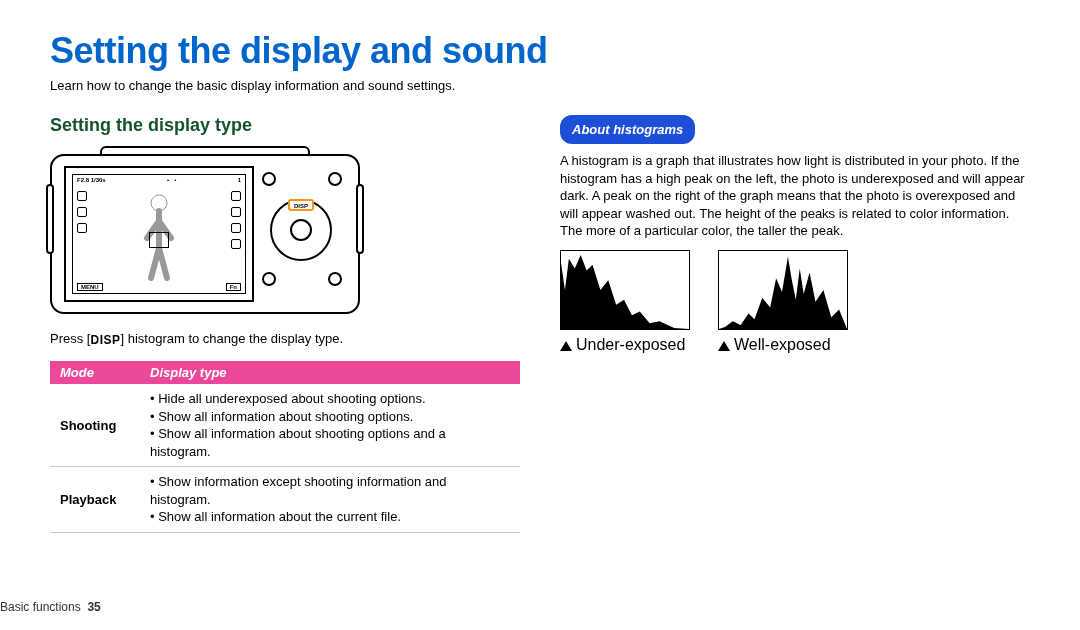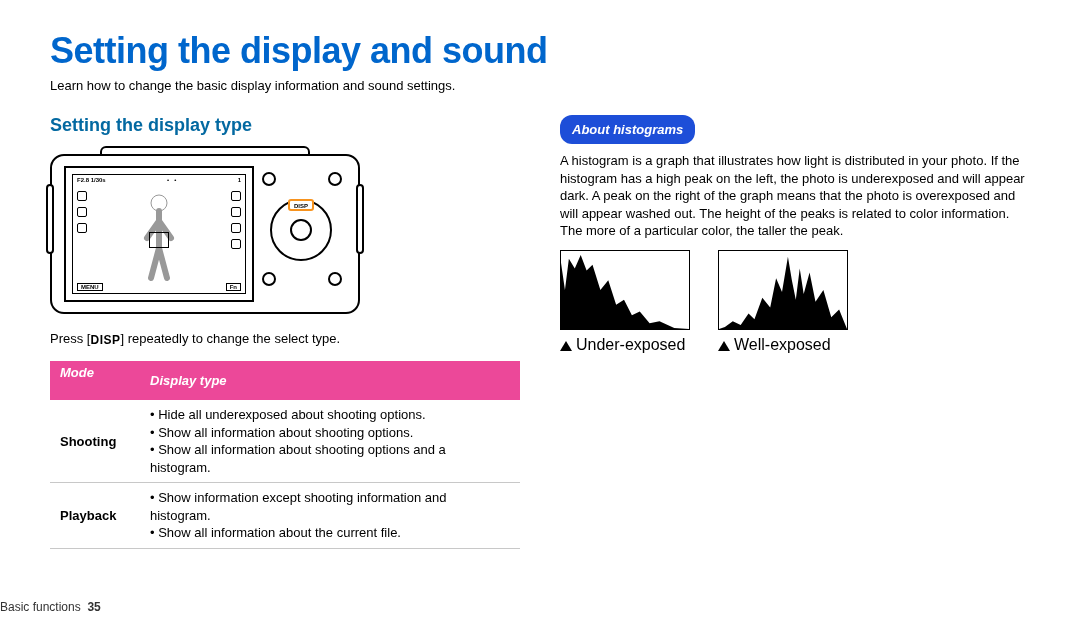--- a/index.html
+++ b/index.html
@@ -30,7 +30,7 @@
   .col-left { width: 470px; }
   .col-right { width: 470px; }
   .section-heading {
-    color: #0369a1;
+    color: #14532d;
     font-size: 18px;
     font-weight: 700;
     margin-bottom: 6px;

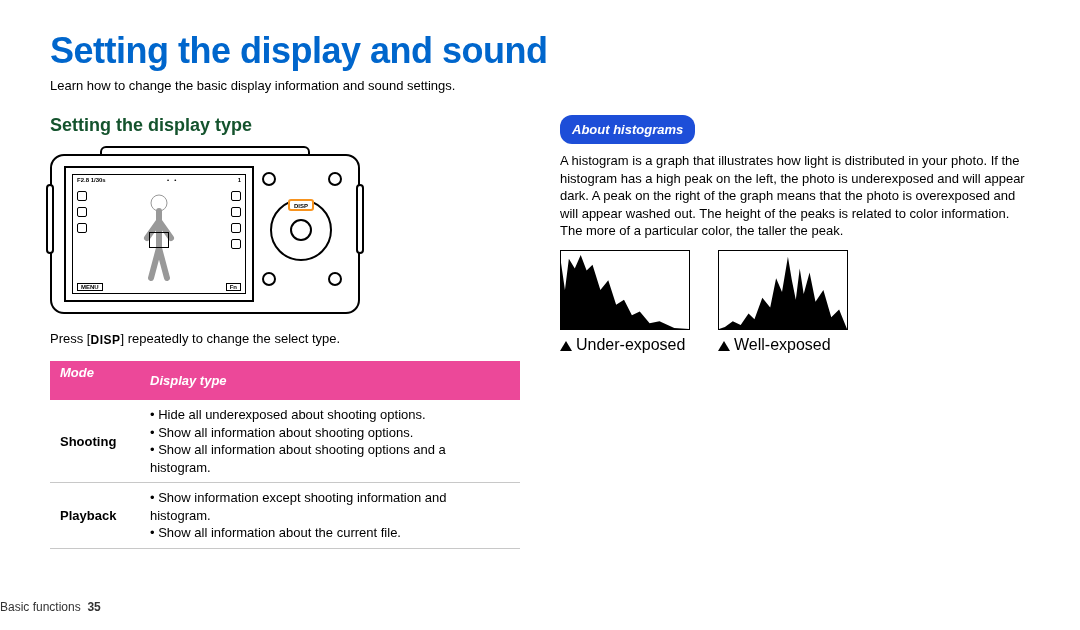--- a/index.html
+++ b/index.html
@@ -331,7 +331,7 @@
     </div>
 
     <div class="press-line">
-      <span>Press [</span><span class="disp-badge">DISP</span><span>] repeatedly to change the select type.</span>
+      <span>Press [</span><span class="disp-badge">DISP</span><span>] histogram to change the display type.</span>
     </div>
 
     <div class="mode-table">

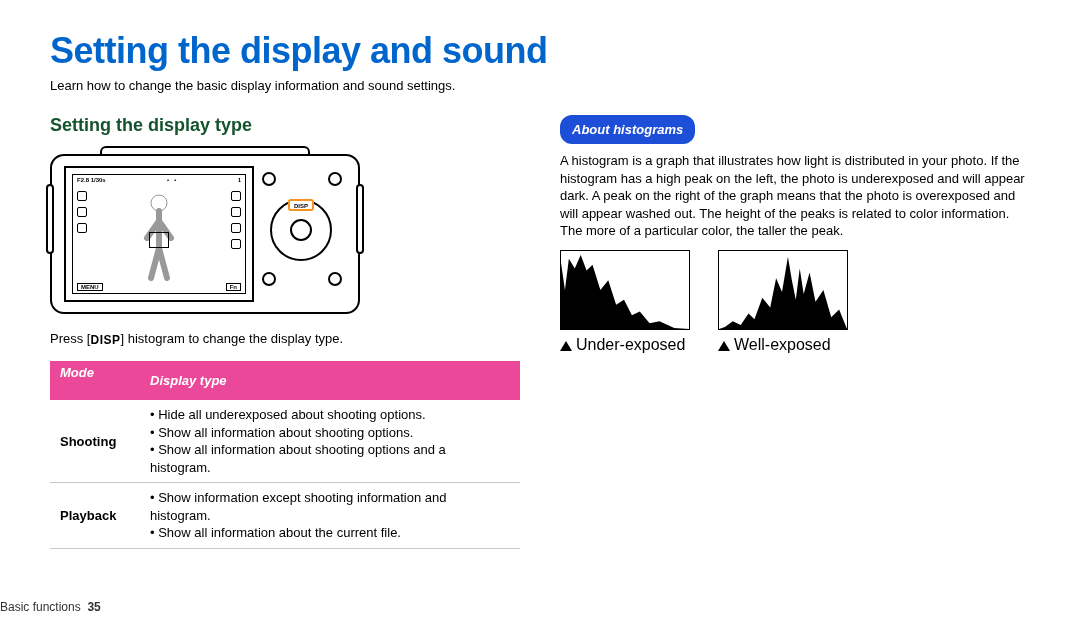--- a/index.html
+++ b/index.html
@@ -220,7 +220,7 @@
     font-weight: 600;
   }
   .mode-table .th1 { width: 90px; padding: 4px 10px; }
-  .mode-table .th2 { flex: 1; padding: 12px 10px; font-style: italic; }
+  .mode-table .th2 { flex: 1; padding: 4px 10px; font-style: italic; }
   .mode-table .trow {
     display: flex;
     border-bottom: 1px solid #c8c8c8;

